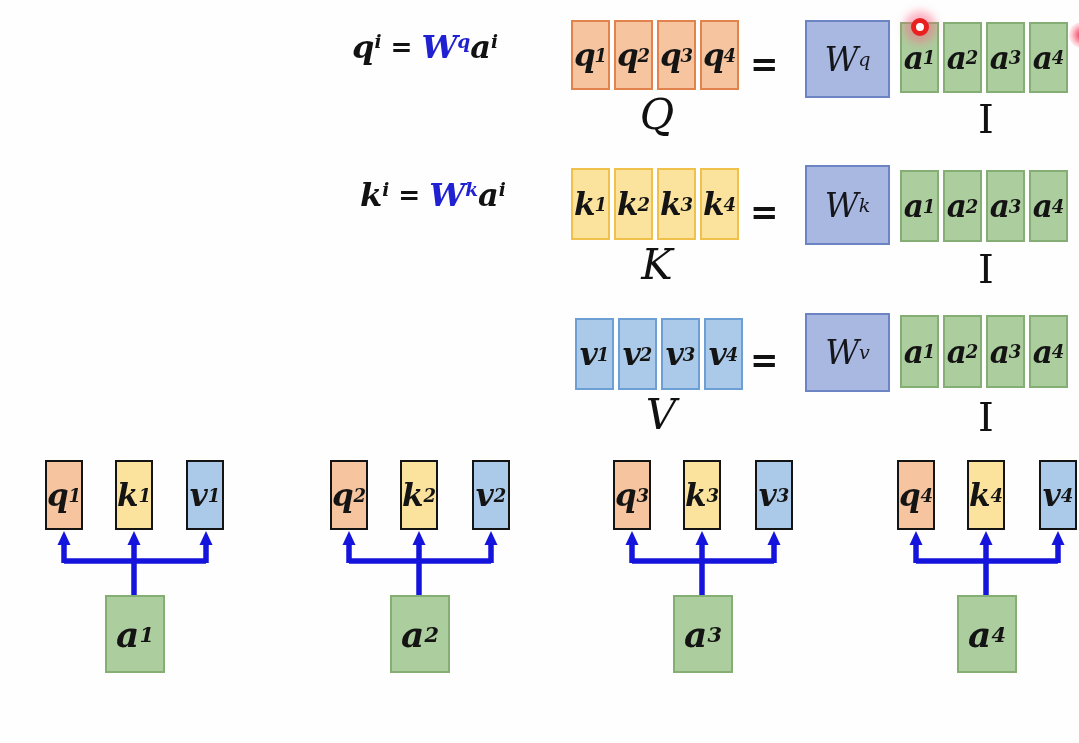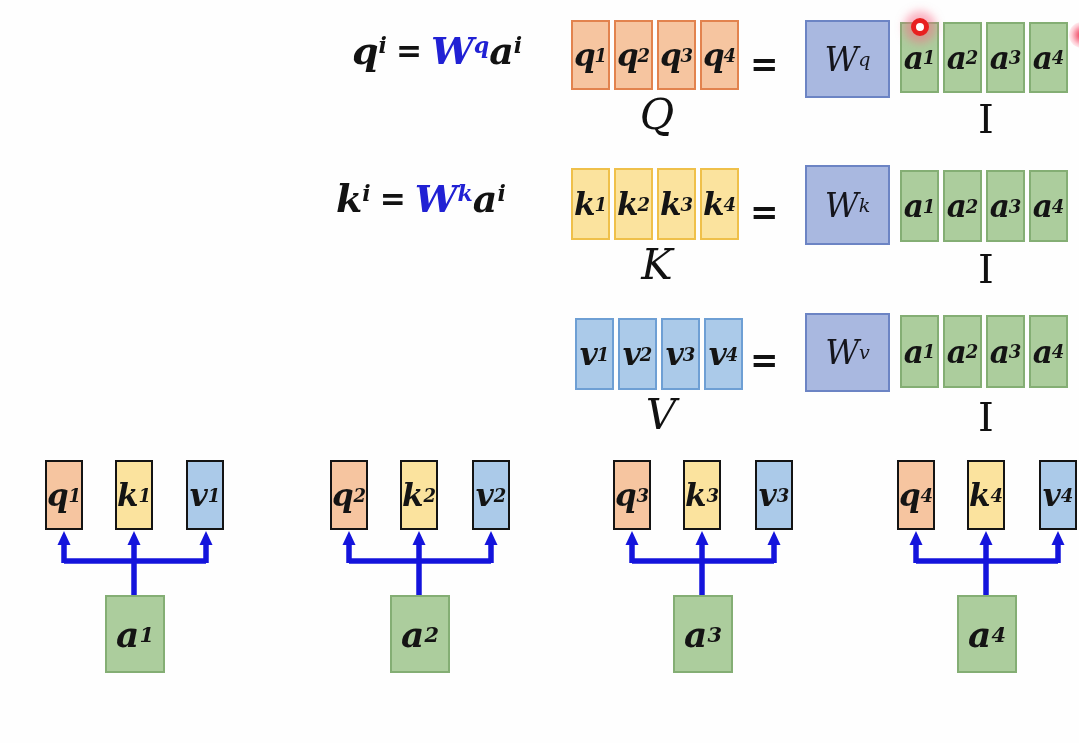--- a/index.html
+++ b/index.html
@@ -8,7 +8,7 @@
 
   
   .equation{position:absolute;font-family:"DejaVu Serif",serif;font-style:italic;font-weight:700;
-            font-size:38px;color:#121212;white-space:nowrap;line-height:1.1;}
+            font-size:32px;color:#121212;white-space:nowrap;line-height:1.1;}
   .sup{font-size:.58em;vertical-align:.52em;}
   .esign{font-style:normal;font-family:"DejaVu Sans",sans-serif;font-weight:700;font-size:.82em;
          margin:0 9px;vertical-align:.08em;}

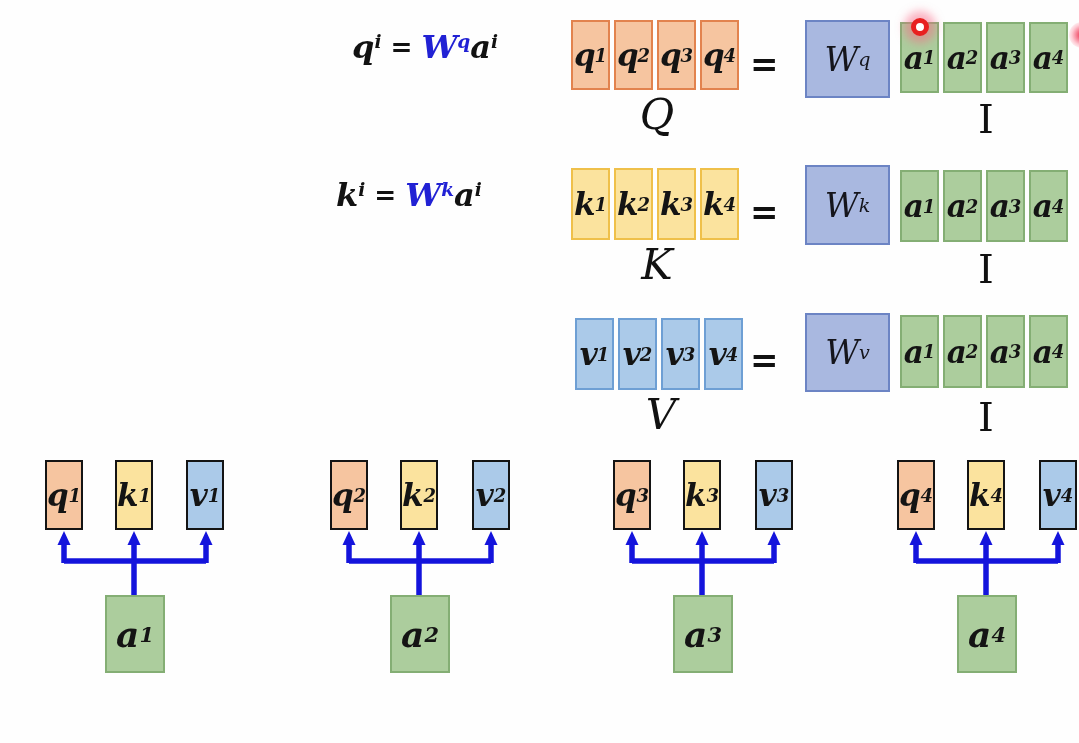--- a/index.html
+++ b/index.html
@@ -108,7 +108,7 @@
   <div class="laser"></div>
   <div class="laser-edge"></div>
 
-  <div class="equation" style="left:336px;top:178px;">
+  <div class="equation" style="left:360px;top:178px;">
     <span>k</span><span class="sup">i</span><span class="esign">=</span><span class="blue">W</span><span class="sup blue">k</span><span>a</span><span class="sup">i</span>
   </div>
 

